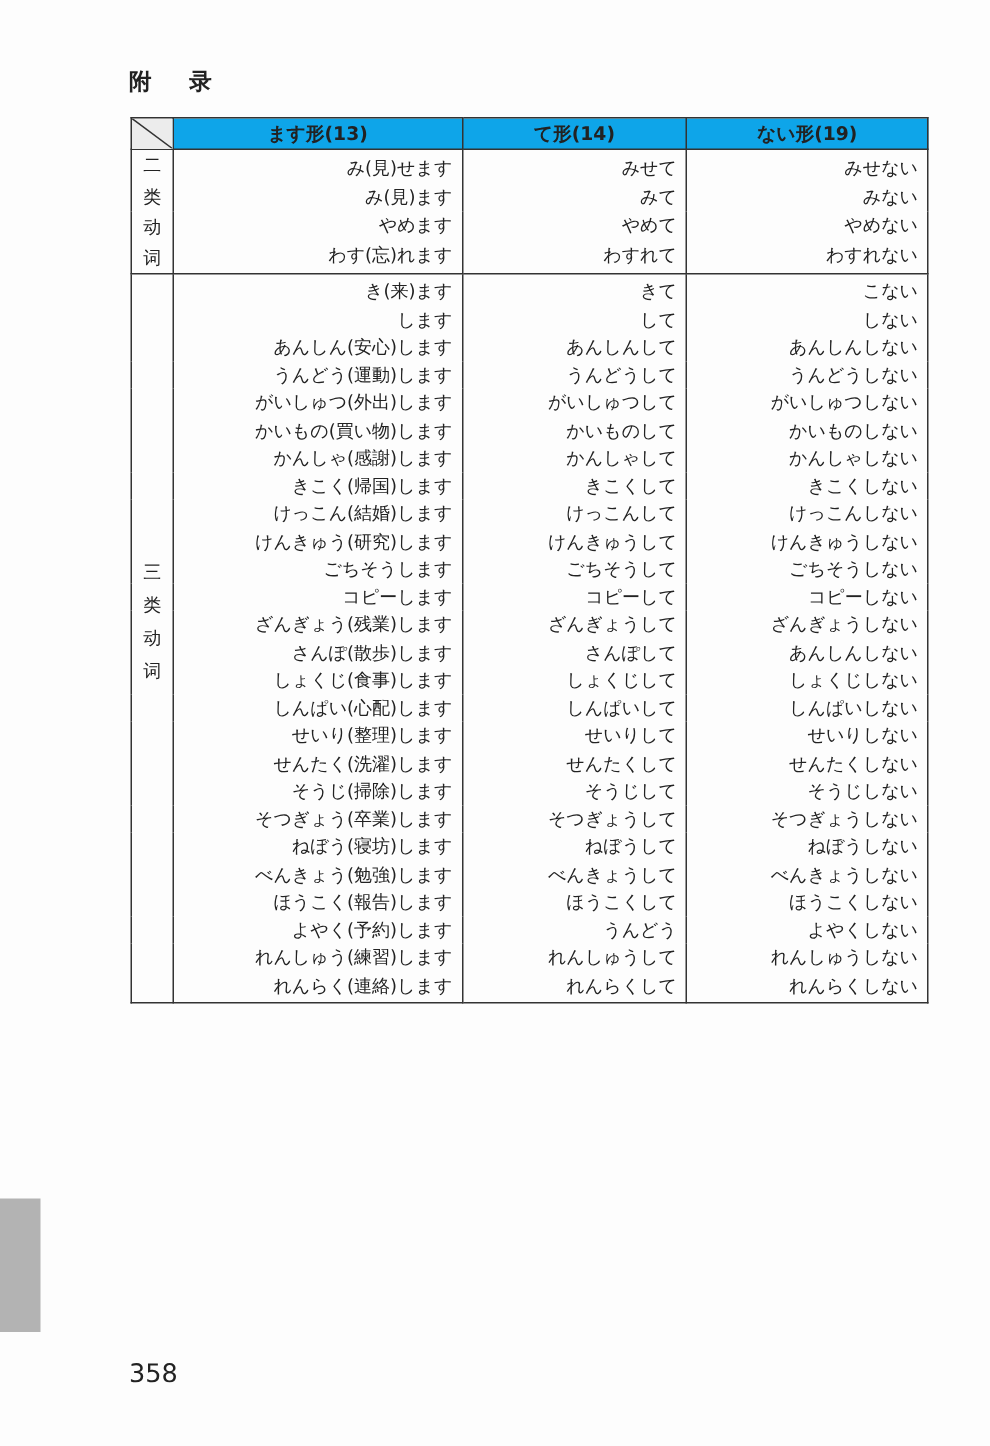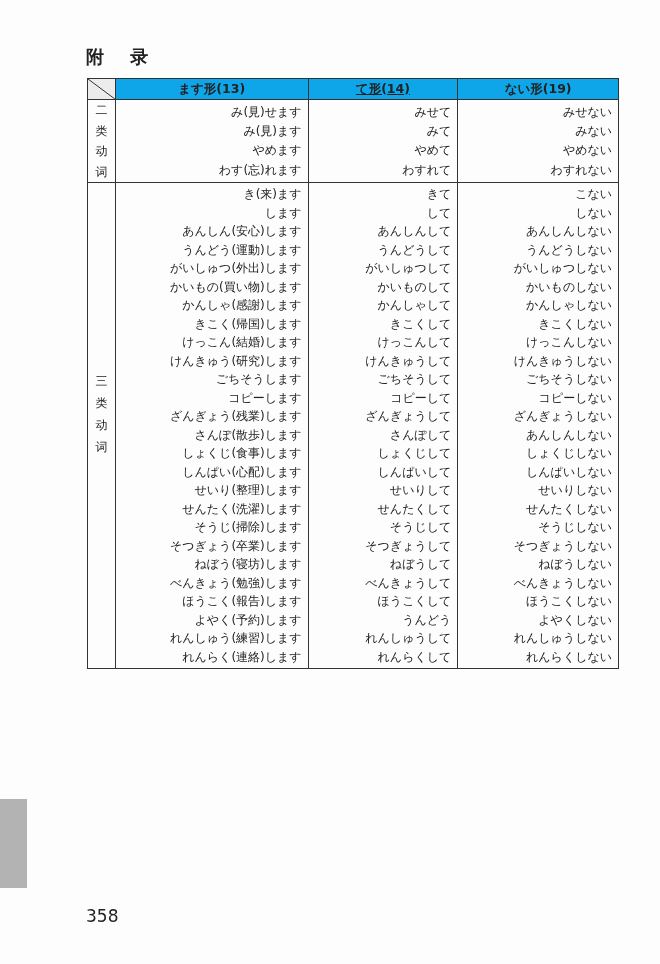--- a/index.html
+++ b/index.html
@@ -7,7 +7,7 @@
     width: 660px; height: 964px; background: #fdfdfd; position: relative; overflow: hidden;
     font-family: "DejaVu Sans", "Liberation Sans", sans-serif; color: #222;
   }
-  .appendix-title { position: absolute; left: 86px; top: 45px; font-size: 18px; font-weight: bold; letter-spacing: 10px; }
+  .appendix-title { position: absolute; left: 86px; top: 45px; font-size: 15px; font-weight: bold; letter-spacing: 10px; }
   table.verbs {
     position: absolute; left: 87px; top: 78px; width: 532px;
     border-collapse: collapse; font-size: 12px;

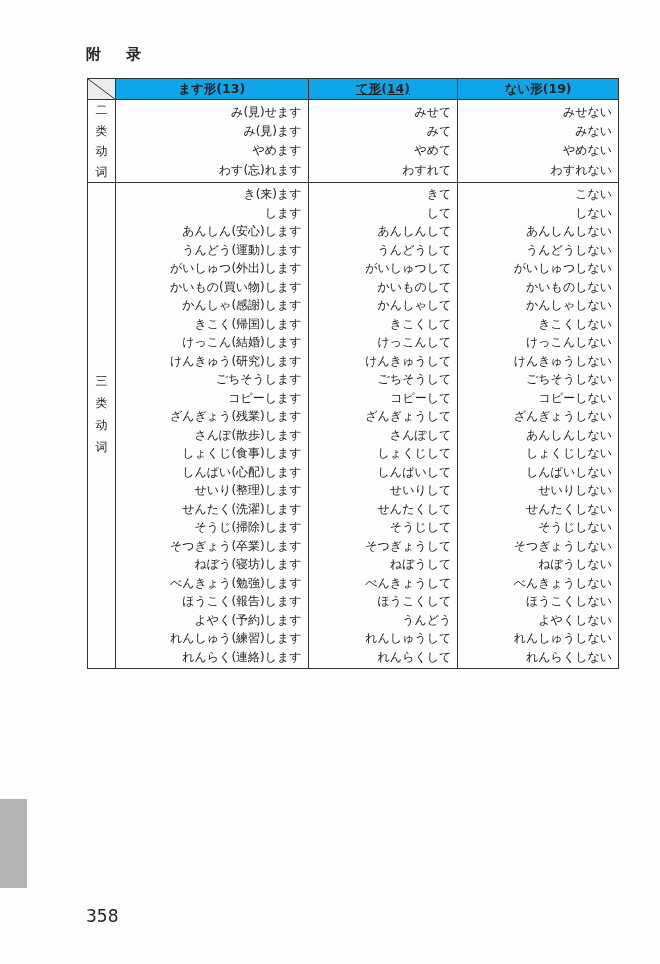--- a/index.html
+++ b/index.html
@@ -20,7 +20,7 @@
   table.verbs th.corner { width: 27px; position: relative; background: #ececec; }
   th.corner svg { position: absolute; left: 0; top: 0; width: 100%; height: 100%; }
   th.col-masu { width: 192px; }
-  th.col-te { width: 149px; text-decoration: underline; }
+  th.col-te { width: 149px; }
   th.col-nai { width: 160px; }
   td.group { border: 1px solid #333; border-top: 1.5px solid #333; border-bottom: 1.5px solid #333; text-align: center; vertical-align: top; font-size: 12px; }
   td.group .chars { display: flex; flex-direction: column; align-items: center; }

